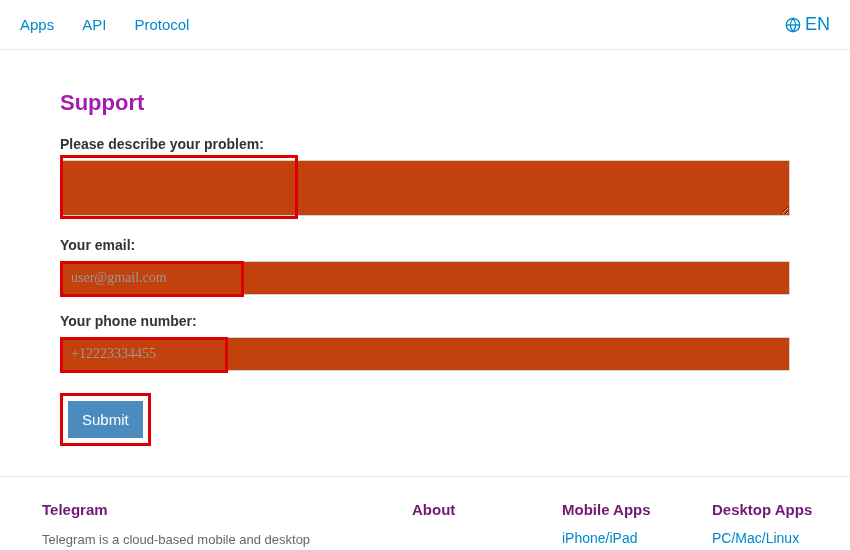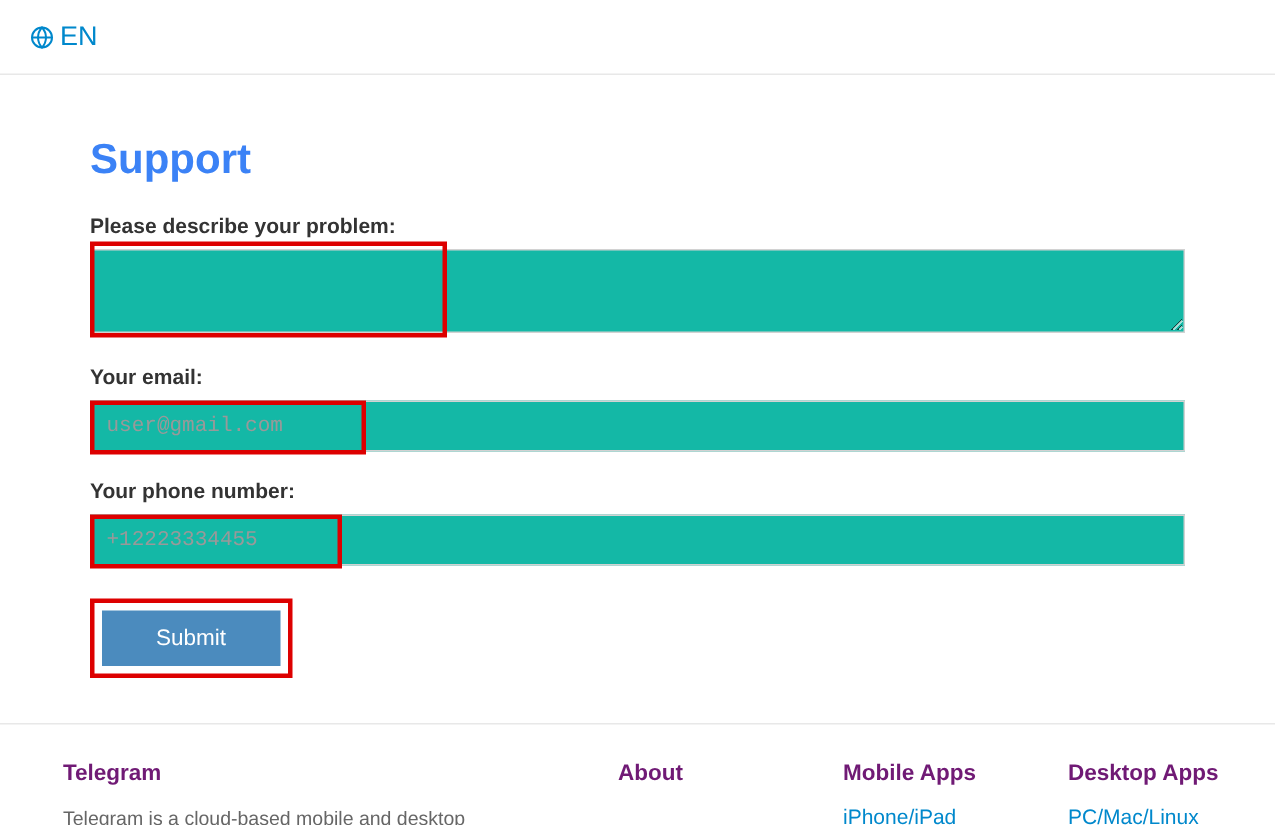--- a/index.html
+++ b/index.html
@@ -34,6 +34,11 @@
 <body>
 
 <div class="header">
+  <div class="nav-links">
+    <a href="#">Apps</a>
+    <a href="#">API</a>
+    <a href="#">Protocol</a>
+  </div>
   <div class="lang-selector">
     <svg viewBox="0 0 24 24" fill="none" stroke="#0088cc" stroke-width="2">
         <circle cx="12" cy="12" r="10"></circle>

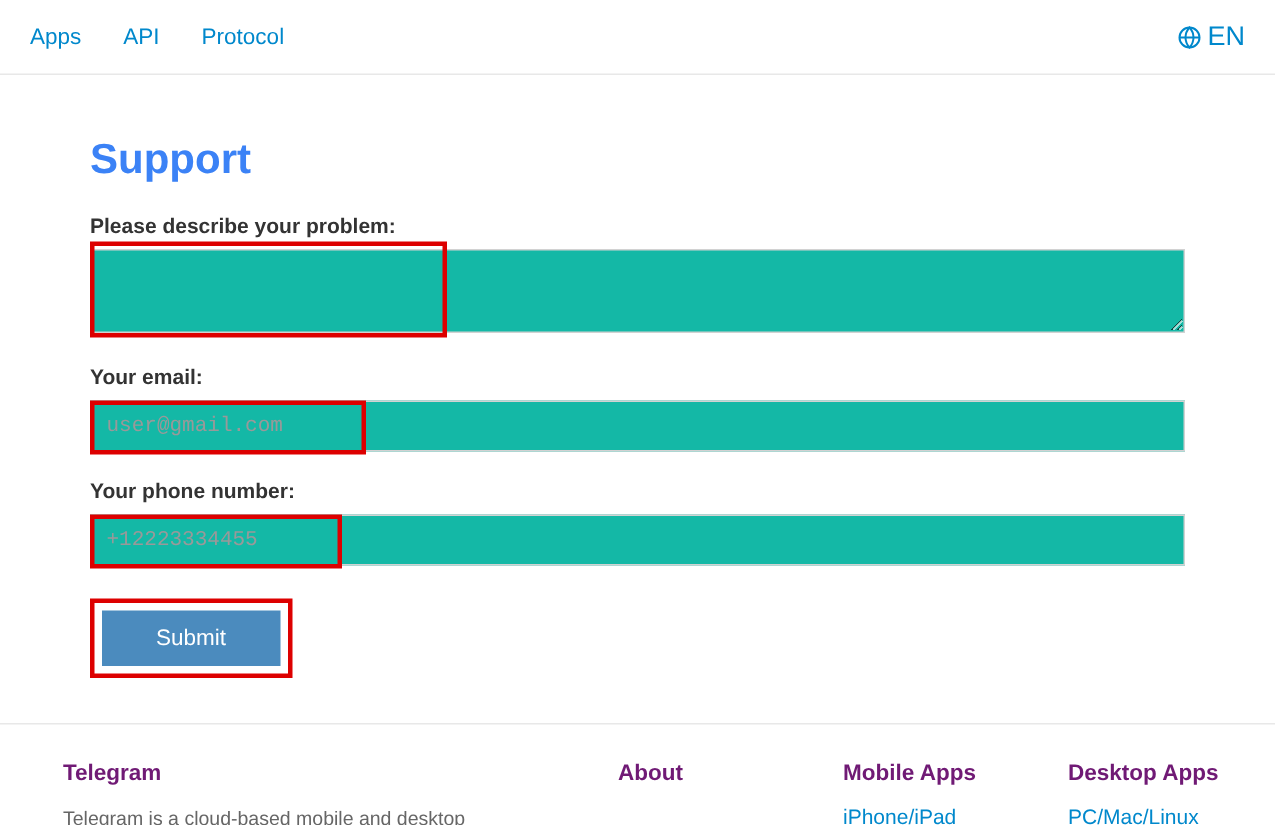--- a/index.html
+++ b/index.html
@@ -10,7 +10,7 @@
     .lang-selector { display: flex; align-items: center; gap: 4px; color: #0088cc; font-size: 18px; cursor: pointer; }
     .lang-selector svg { width: 16px; height: 16px; }
     .main { padding: 40px 60px 30px 60px; max-width: 850px; }
-    h1 { font-size: 28px; font-weight: 600; color: #3b82f6; margin-bottom: 20px; }
+    h1 { font-size: 22px; font-weight: 600; color: #a21caf; margin-bottom: 20px; }
     .form-group { margin-bottom: 18px; }
     .form-group label { display: block; font-weight: 600; font-size: 14px; margin-bottom: 8px; }
     textarea, input[type="text"], input[type="email"] { width: 100%; border: 1px solid #d2d2d2; background: #14b8a6; padding: 8px 10px; font-size: 14px; font-family: Liberation Mono, monospace; }

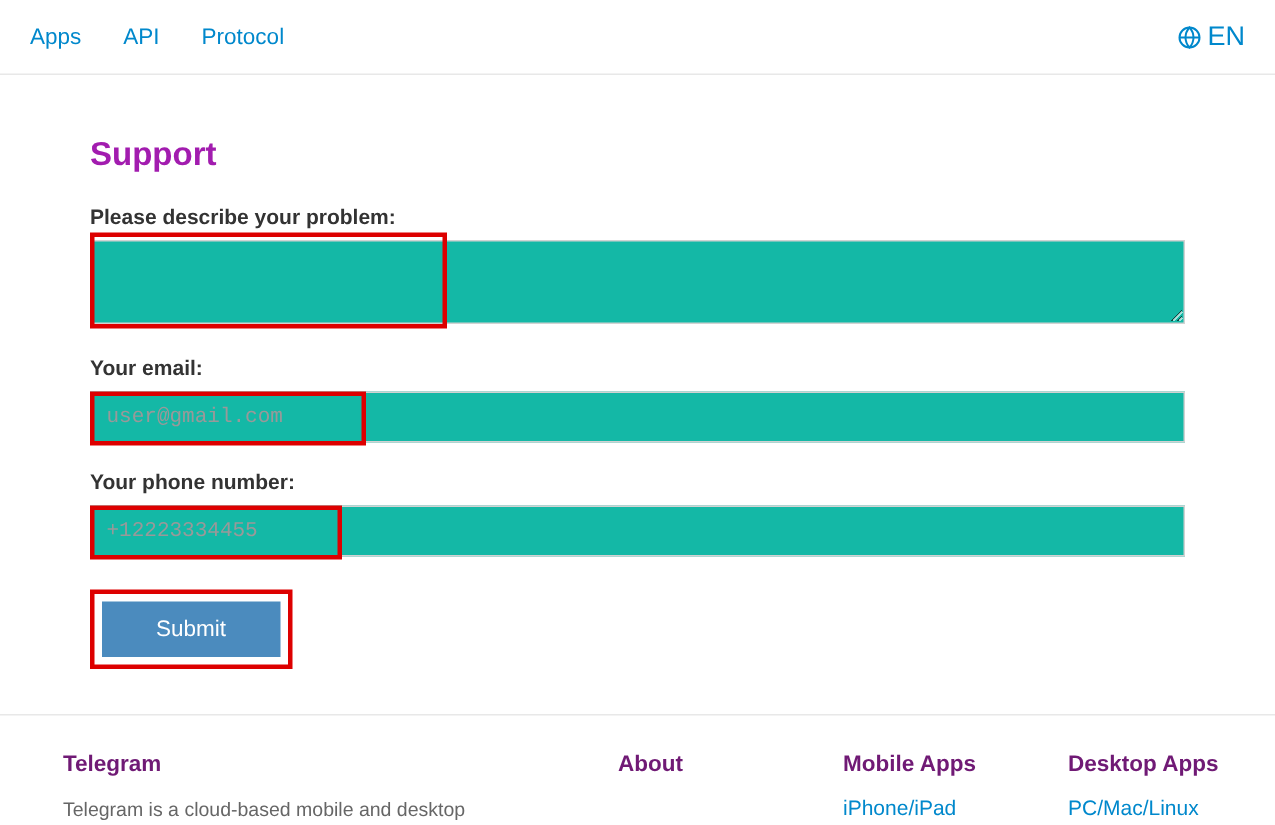--- a/index.html
+++ b/index.html
@@ -13,7 +13,7 @@
     h1 { font-size: 22px; font-weight: 600; color: #a21caf; margin-bottom: 20px; }
     .form-group { margin-bottom: 18px; }
     .form-group label { display: block; font-weight: 600; font-size: 14px; margin-bottom: 8px; }
-    textarea, input[type="text"], input[type="email"] { width: 100%; border: 1px solid #d2d2d2; background: #14b8a6; padding: 8px 10px; font-size: 14px; font-family: Liberation Mono, monospace; }
+    textarea, input[type="text"], input[type="email"] { width: 100%; border: 1px solid #d2d2d2; background: #c2410c; padding: 8px 10px; font-size: 14px; font-family: Liberation Serif, serif; }
     textarea { height: 56px; resize: both; }
     textarea::placeholder, input::placeholder { color: #999; }
     .input-row { position: relative; }

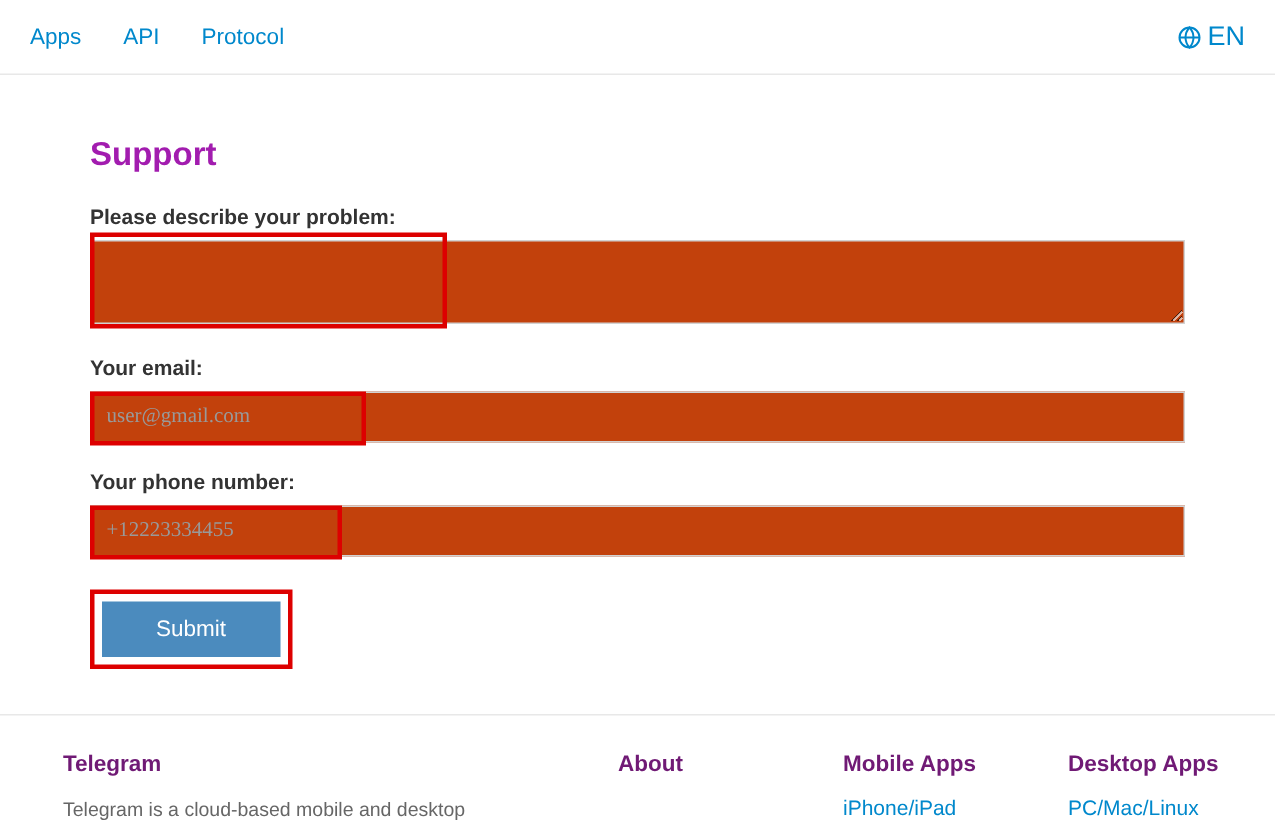--- a/index.html
+++ b/index.html
@@ -21,7 +21,7 @@
     .hl-email { position: absolute; left: 0; top: 0; width: 184px; border: 3px solid #dd0000; pointer-events: none; height: 36px; }
     .hl-phone { position: absolute; left: 0; top: 0; width: 168px; border: 3px solid #dd0000; pointer-events: none; height: 36px; }
     .submit-wrap { display: inline-block; border: 3px solid #dd0000; padding: 5px; margin-top: 4px; }
-    .submit-btn { background: #4b8bbe; color: #fff; border: none; padding: 10px 36px; font-size: 15px; cursor: pointer; }
+    .submit-btn { background: #4b8bbe; color: #fff; border: none; padding: 10px 14px; font-size: 15px; cursor: pointer; }
     .footer { border-top: 1px solid #e8e8e8; padding: 24px 42px 20px 42px; display: flex; gap: 20px; }
     .footer-col h3 { font-size: 15px; font-weight: 700; color: #701a75; margin-bottom: 12px; }
     .footer-col.first { flex: 0 0 320px; }

